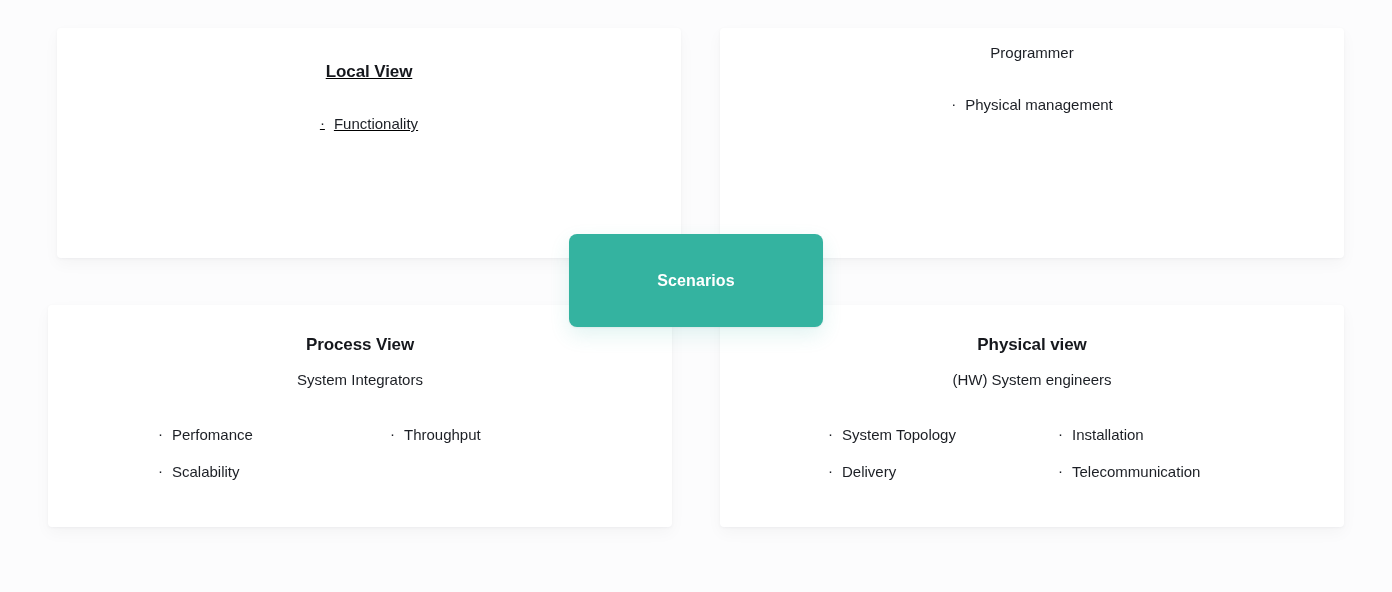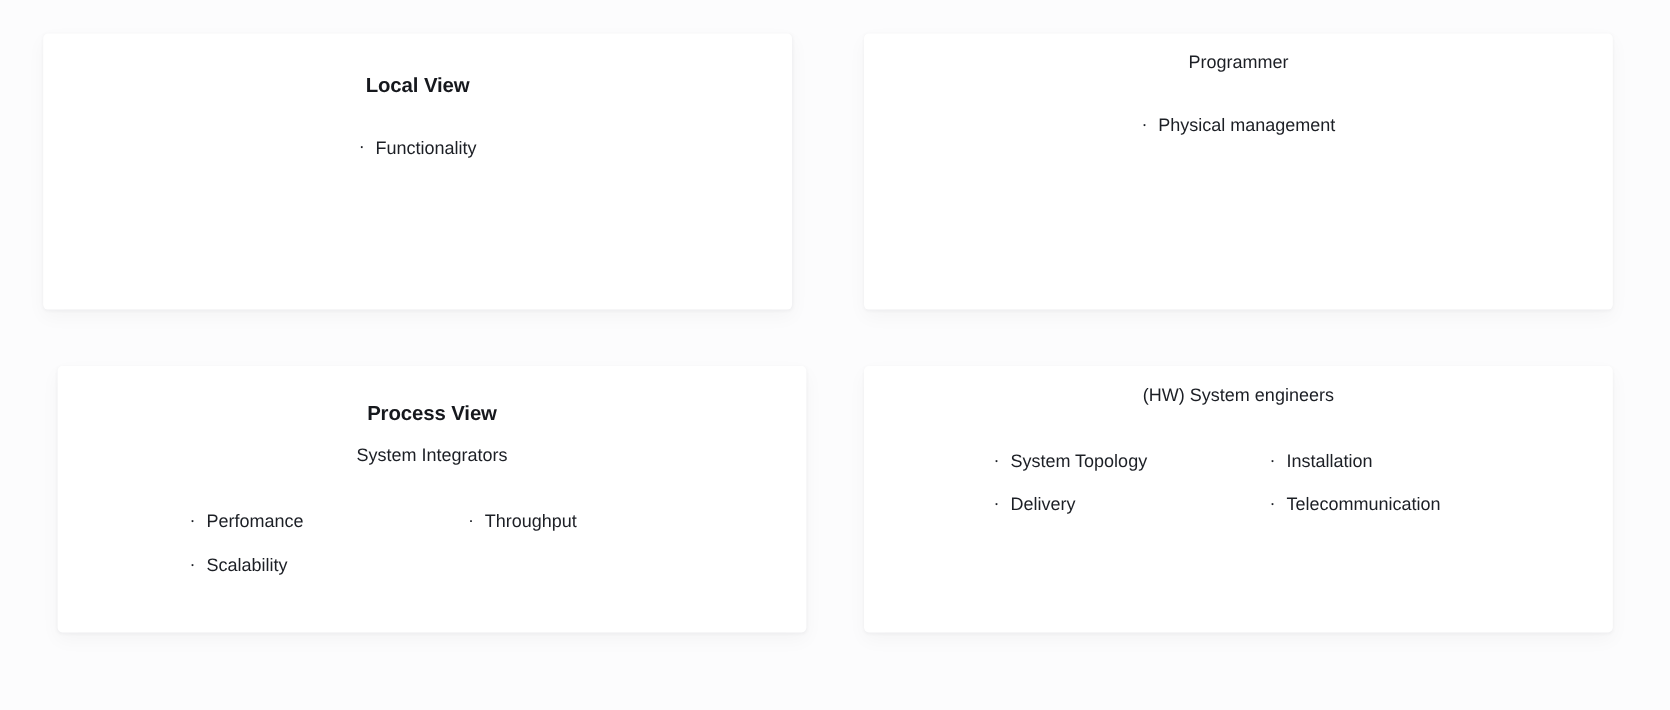--- a/index.html
+++ b/index.html
@@ -21,7 +21,7 @@
     box-sizing:border-box;
     overflow:hidden;
   }
-  .card-top-left    {left:36px;  top:28px;  width:624px; height:230px;}
+  .card-top-left    {left:57px;  top:28px;  width:624px; height:230px;text-decoration:underline;}
   .card-top-right   {left:720px; top:28px;  width:624px; height:230px;}
   .card-bottom-left {left:48px;  top:305px; width:624px; height:222px;}
   .card-bottom-right{left:720px; top:305px; width:624px; height:222px;}

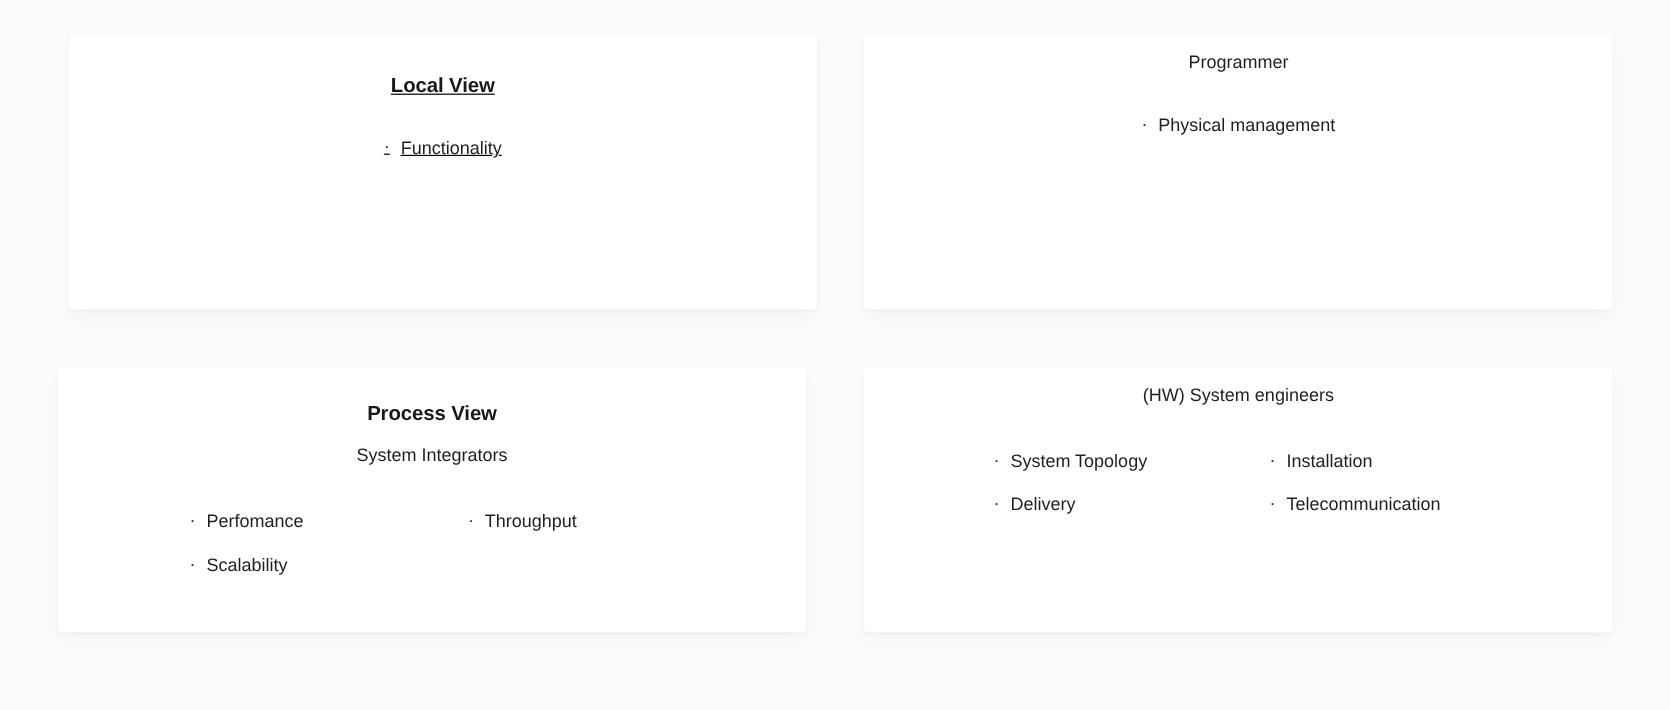--- a/index.html
+++ b/index.html
@@ -177,6 +177,7 @@
     </ul>
   </div>
 
+  <div class="scenarios-badge">Scenarios</div>
 
 </div>
 

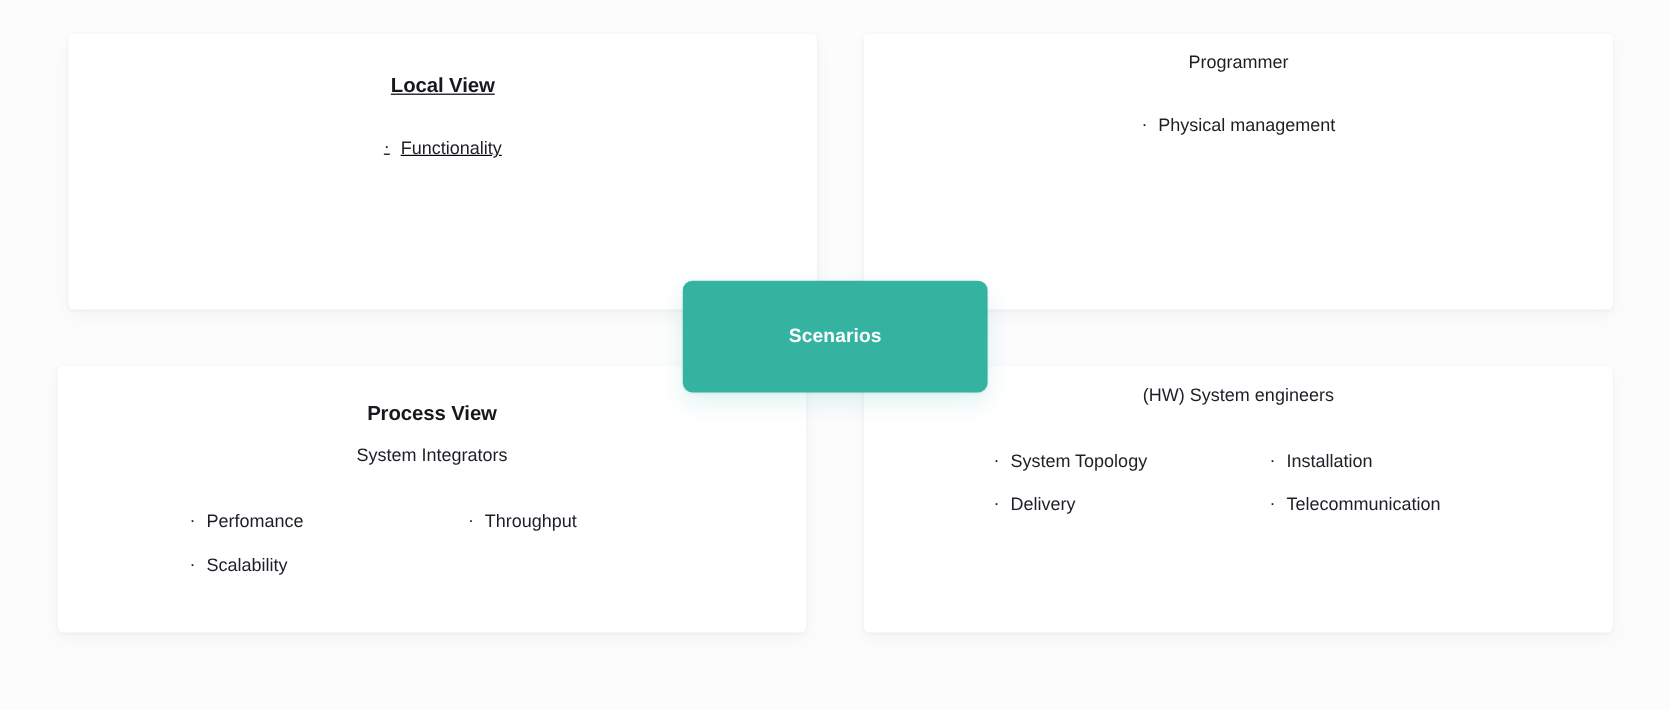--- a/index.html
+++ b/index.html
@@ -156,6 +156,7 @@
   </div>
 
   <div class="card card-bottom-right">
+    <div class="card-title">Physical view</div>
     <div class="card-subtitle">(HW) System engineers</div>
     <ul class="bullets bullets-two-col">
       <li class="bullet">

